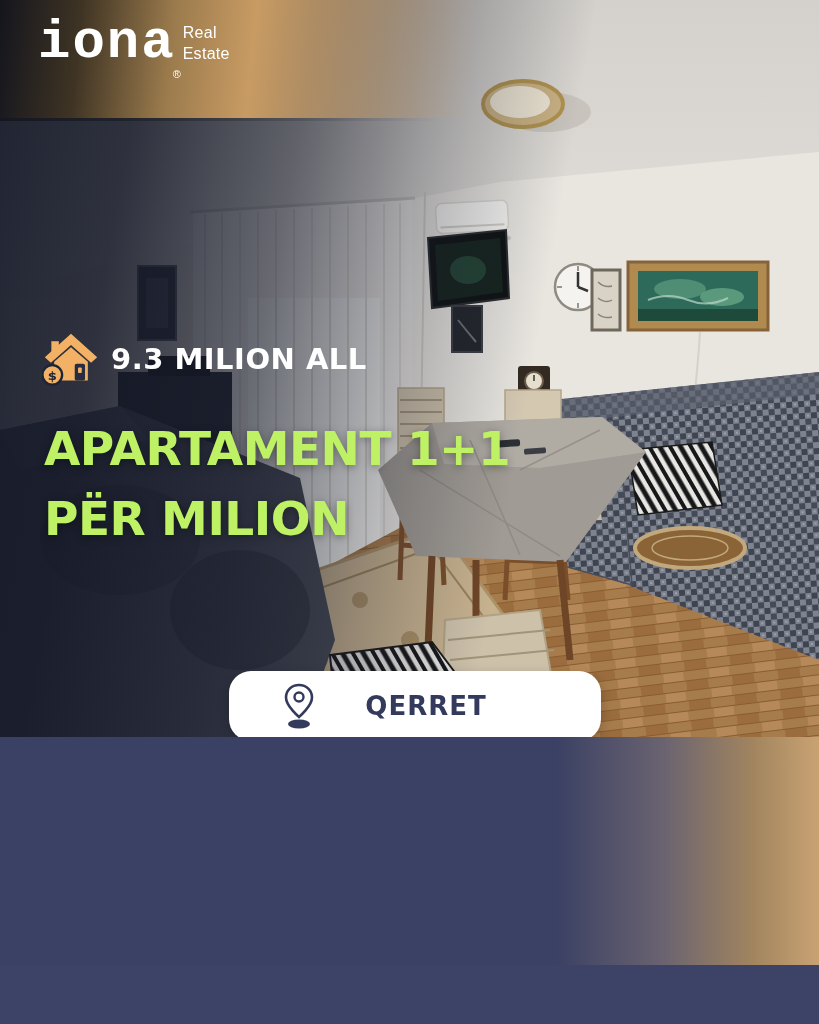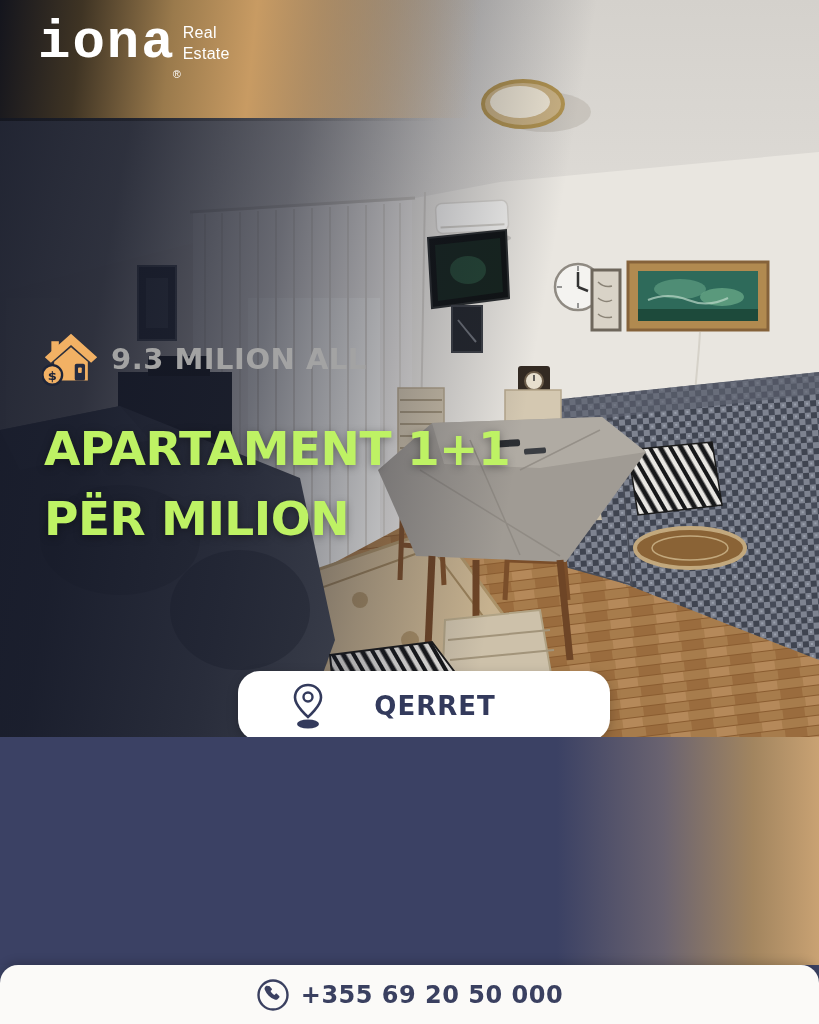--- a/index.html
+++ b/index.html
@@ -40,7 +40,7 @@
   .price-row{position:absolute;left:42px;top:332px;display:flex;align-items:center;gap:11px;}
   .price-text{
     font-family:"DejaVu Sans",sans-serif;font-weight:bold;font-size:29px;
-    color:#a3a3a3;letter-spacing:0.5px;white-space:nowrap;
+    color:#ffffff;letter-spacing:0.5px;white-space:nowrap;
   }
   
   .title{

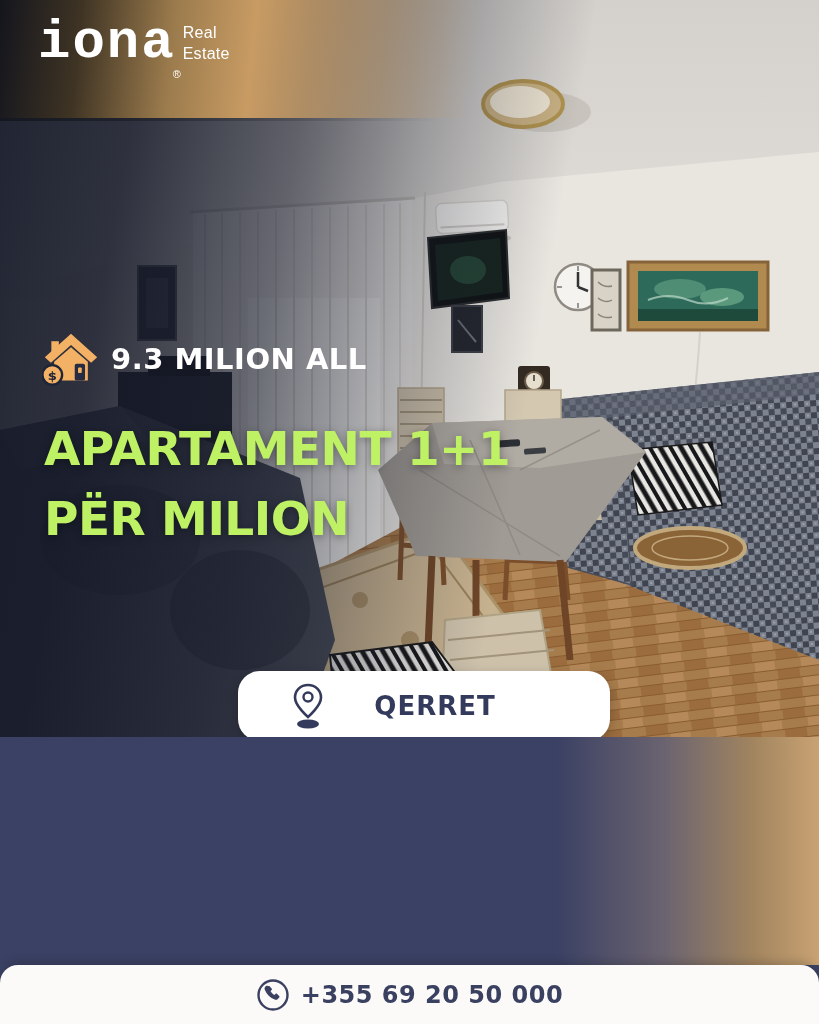--- a/index.html
+++ b/index.html
@@ -50,7 +50,7 @@
   }
   
   .location-pill{
-    position:absolute;left:238px;top:671px;width:372px;height:70px;
+    position:absolute;left:229px;top:671px;width:372px;height:70px;
     background:#ffffff;border-radius:22px;display:flex;align-items:center;
     box-shadow:0 4px 12px rgba(0,0,0,0.22);z-index:2;justify-content:center;
   }

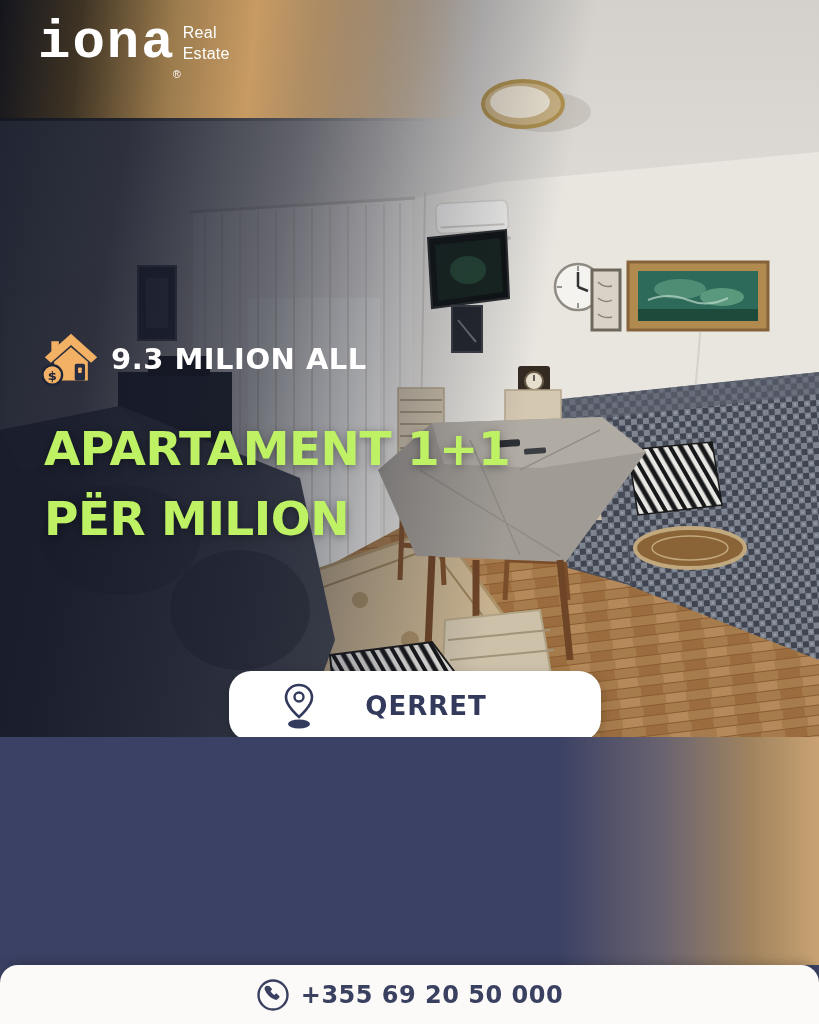--- a/index.html
+++ b/index.html
@@ -304,15 +304,6 @@
 
   </div>
 
-  <div class="phone-bar">
-    <span class="icon">
-      <svg width="34" height="34" viewBox="0 0 34 34">
-        <circle cx="17" cy="17" r="14.5" fill="none" stroke="#3a4060" stroke-width="2.4"></circle>
-        <path transform="translate(6,6) scale(0.9)" fill="#3a4060" d="M6.6 2.6c.5-.5 1.3-.5 1.8 0l2.3 2.3c.5.5.5 1.3 0 1.8L9.5 7.9c.9 1.9 2.4 3.4 4.3 4.3l1.2-1.2c.5-.5 1.3-.5 1.8 0l2.3 2.3c.5.5.5 1.3 0 1.8l-1.5 1.5c-.9.9-2.3 1.2-3.5.7-5-2-9-6-11-11-.5-1.2-.2-2.6.7-3.5l1.8-1.2z"></path>
-      </svg>
-    </span>
-    <span class="phone-number">+355 69 20 50 000</span>
-  </div>
 
 </div>
 

